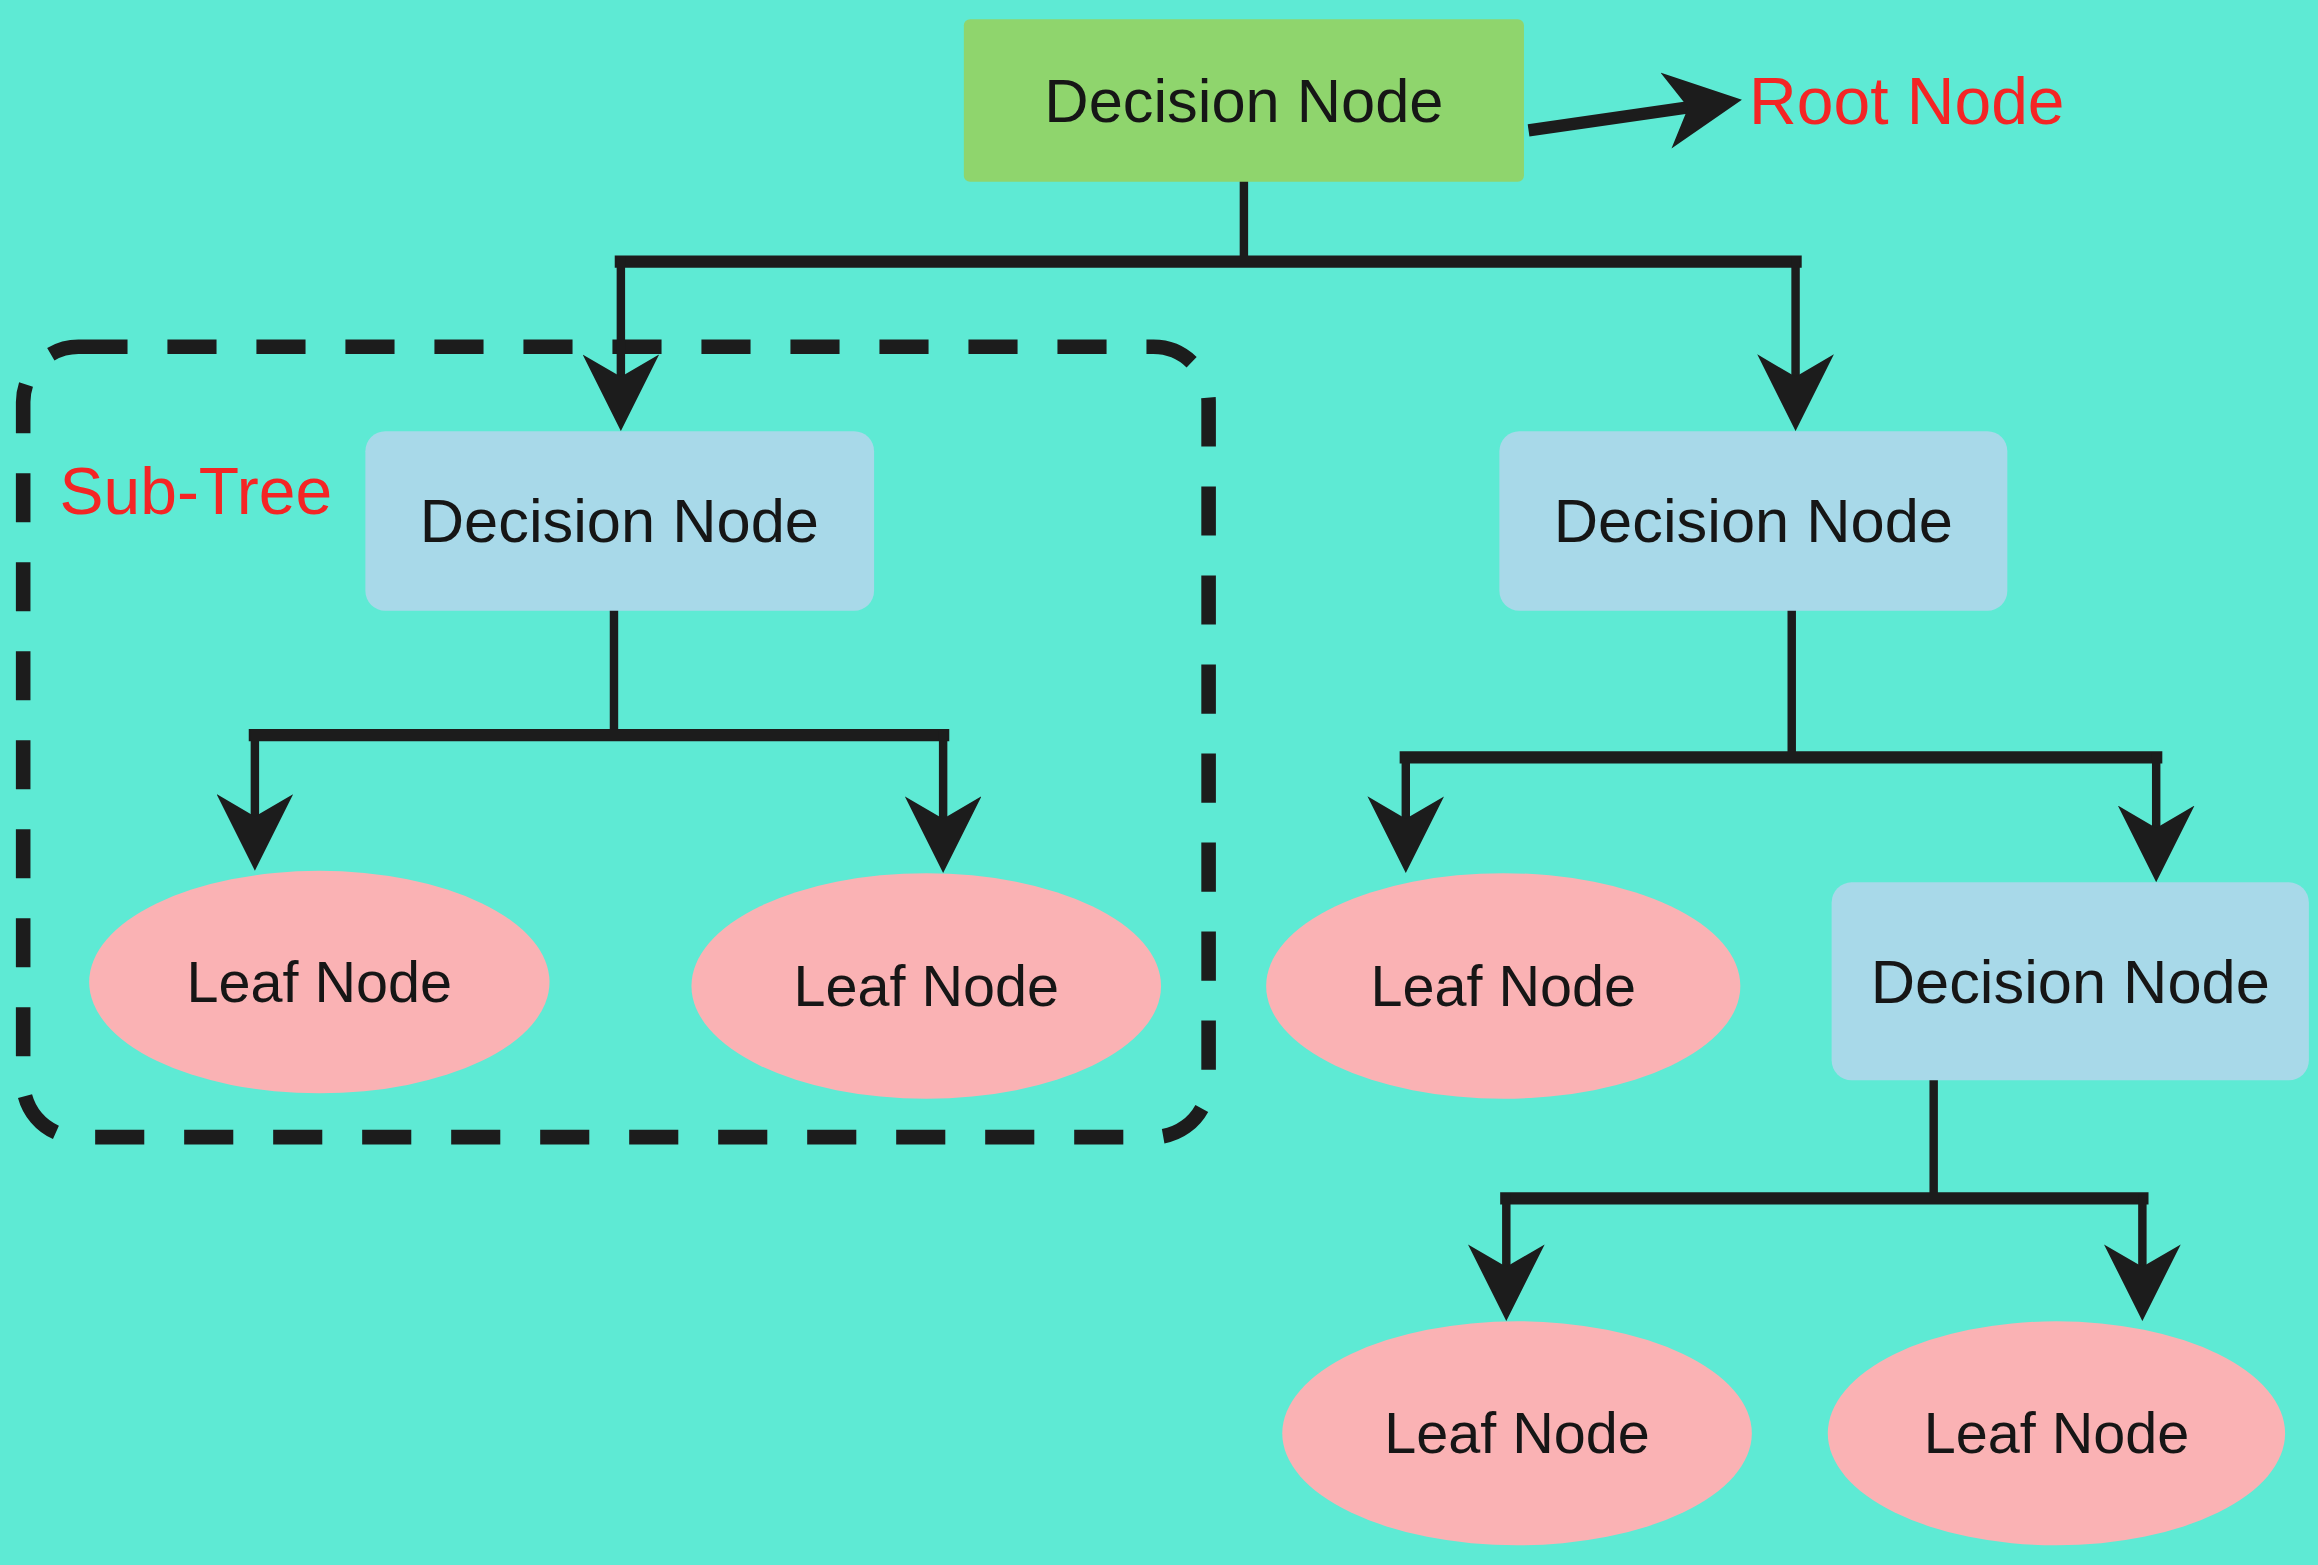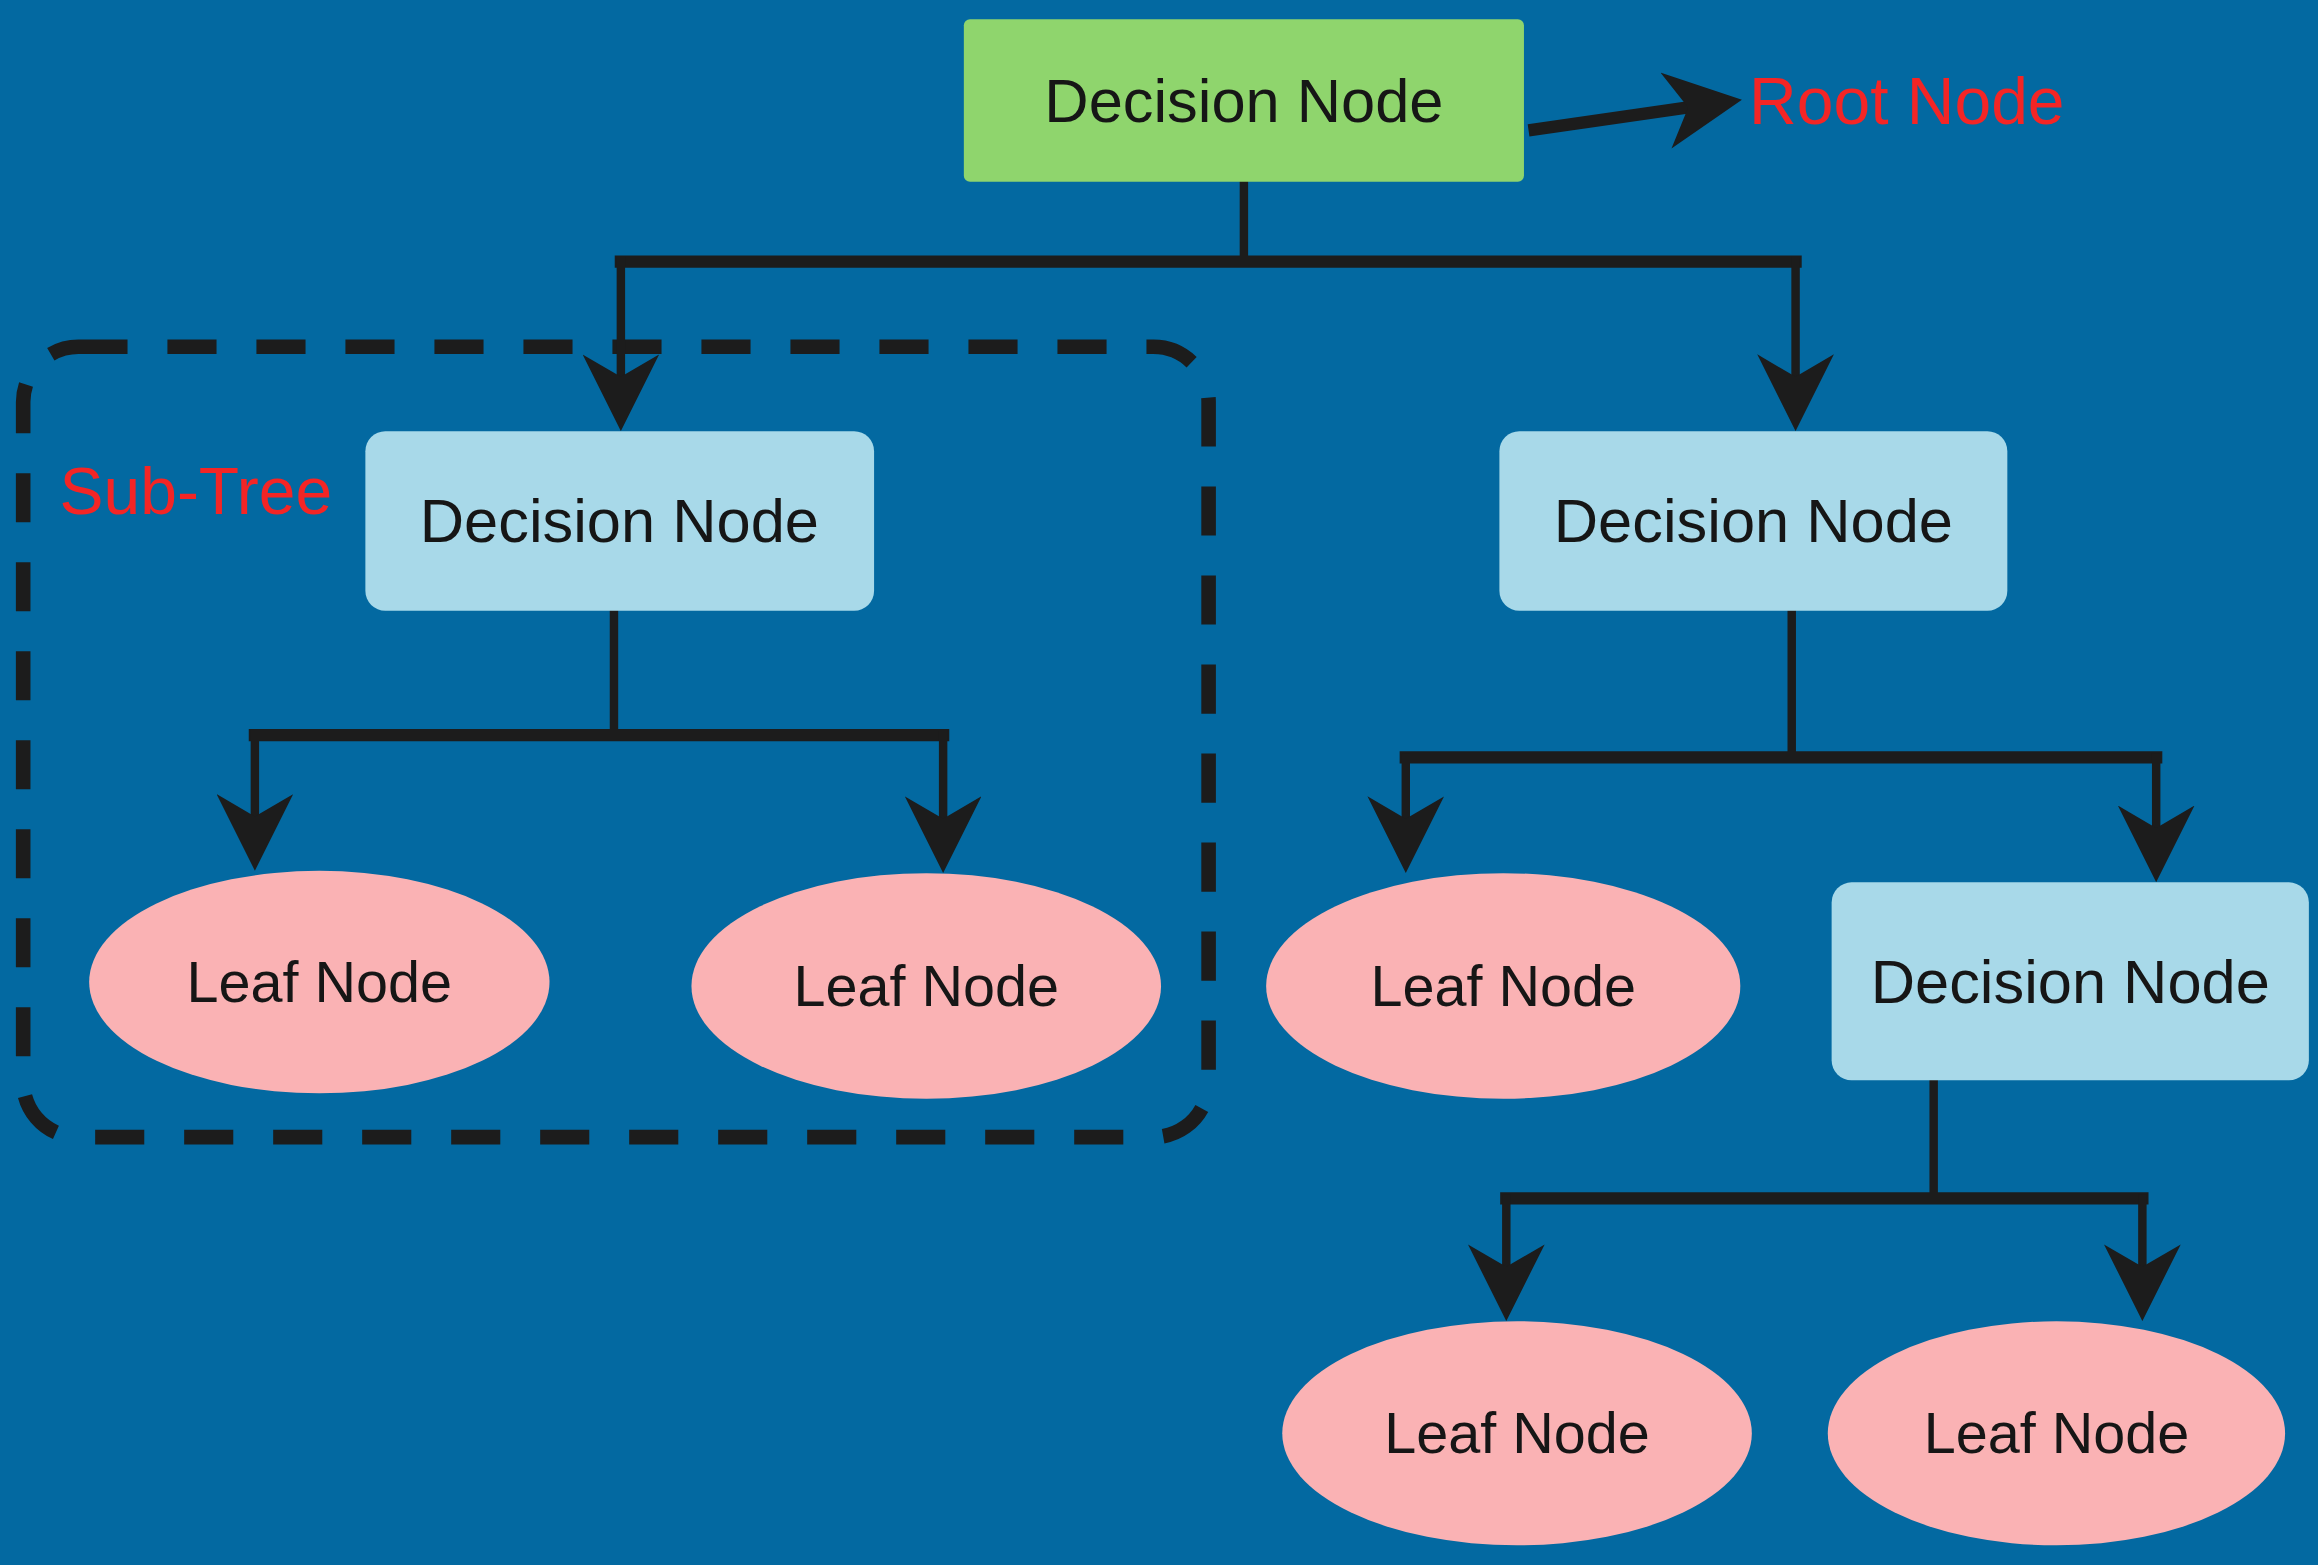--- a/index.html
+++ b/index.html
@@ -11,7 +11,7 @@
     position: relative;
     width: 2319px;
     height: 1566px;
-    background: #0369a1;
+    background: #5eead4;
     overflow: hidden;
   }
   svg {

